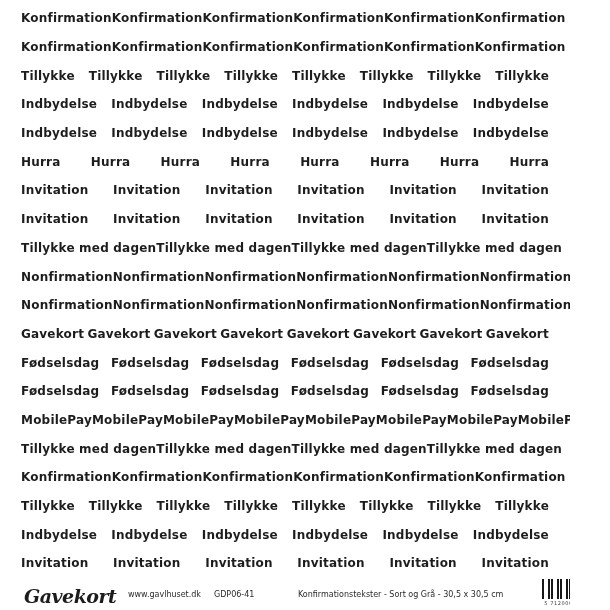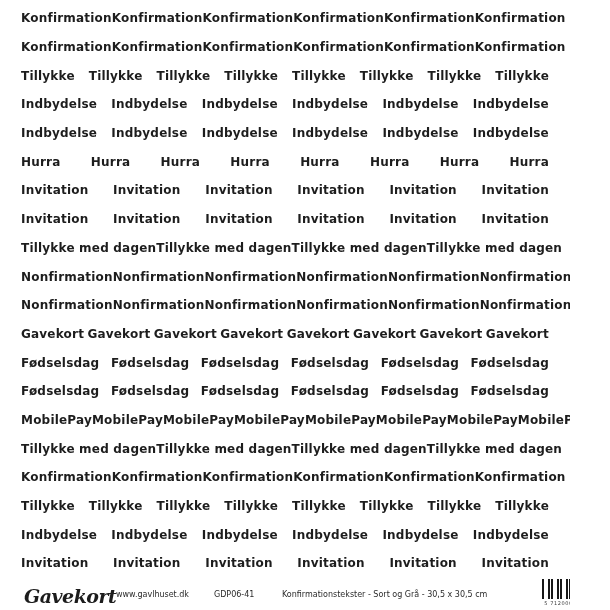--- a/index.html
+++ b/index.html
@@ -57,7 +57,7 @@
     color: #2a2a2a;
     white-space: nowrap;
   }
-  .website { left: 116px; }
+  .website { left: 128px; }
   .sku { left: 214px; }
   .desc { left: 282px; }
   .barcode {

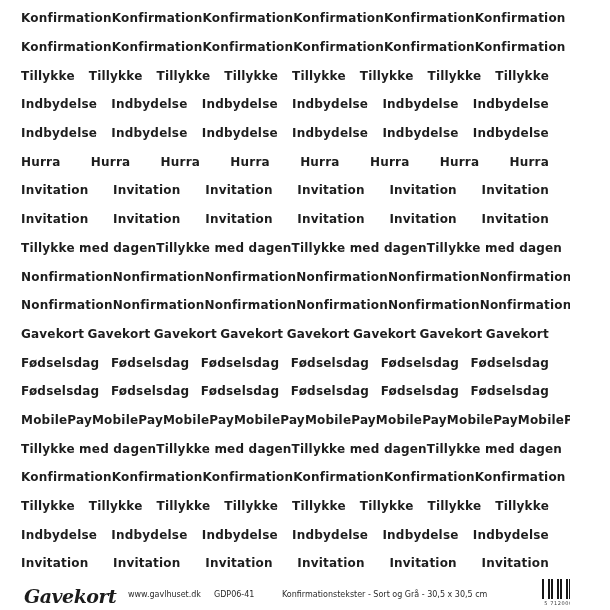--- a/index.html
+++ b/index.html
@@ -59,7 +59,7 @@
   }
   .website { left: 128px; }
   .sku { left: 214px; }
-  .desc { left: 282px; }
+  .desc { left: 298px; }
   .barcode {
     position: absolute;
     right: 9px;

